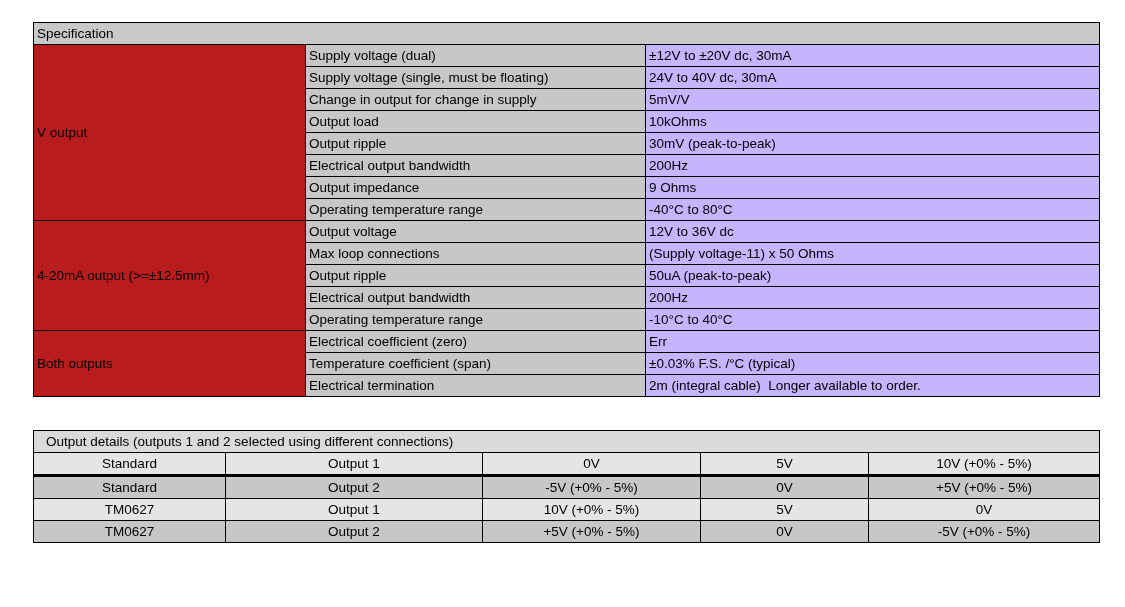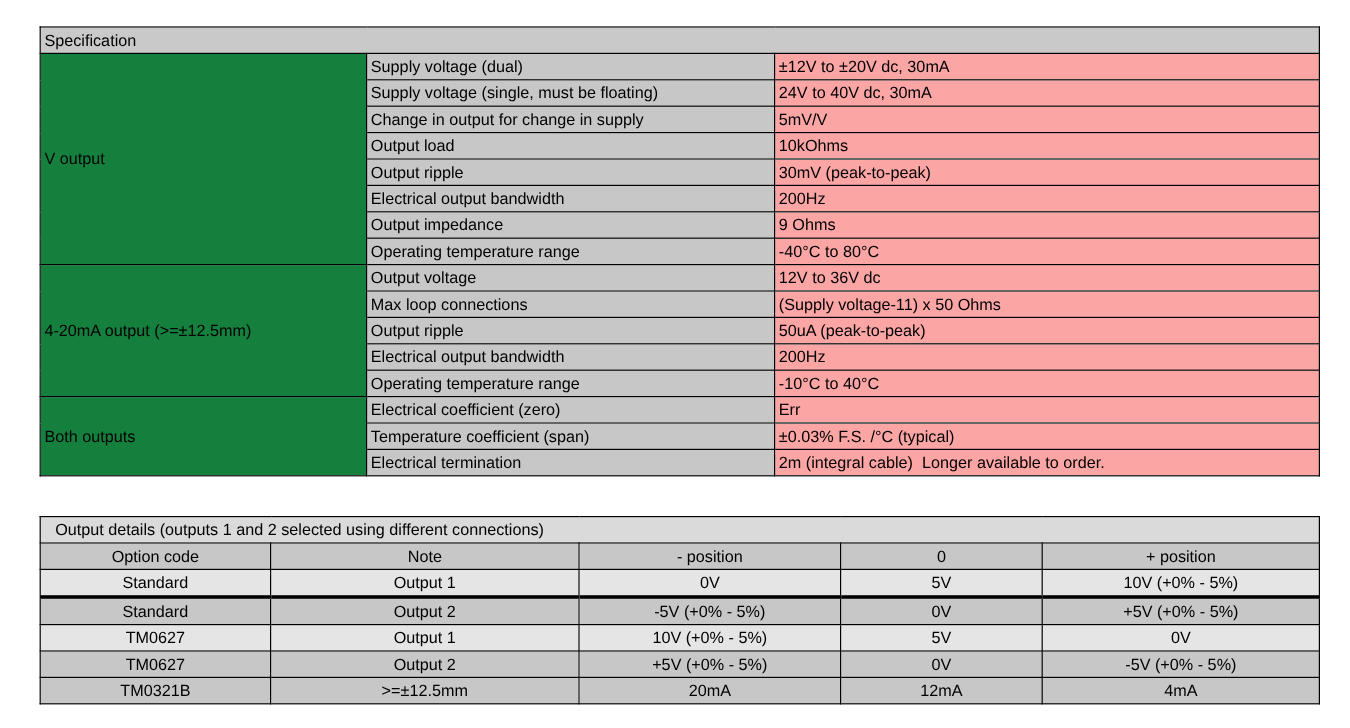--- a/index.html
+++ b/index.html
@@ -40,7 +40,7 @@
   .t1-title td { background: #c9c9c9; }
   .group-cell  { background: #15803d; }
   .prop-cell   { background: #c7c7c7; }
-  .value-cell  { background: #fca5a5; margin-left: 36px; }
+  .value-cell  { background: #c4b5fd; margin-left: 36px; }
 
   
   .t2-title td  { background: #dadada; padding-left: 12px; }

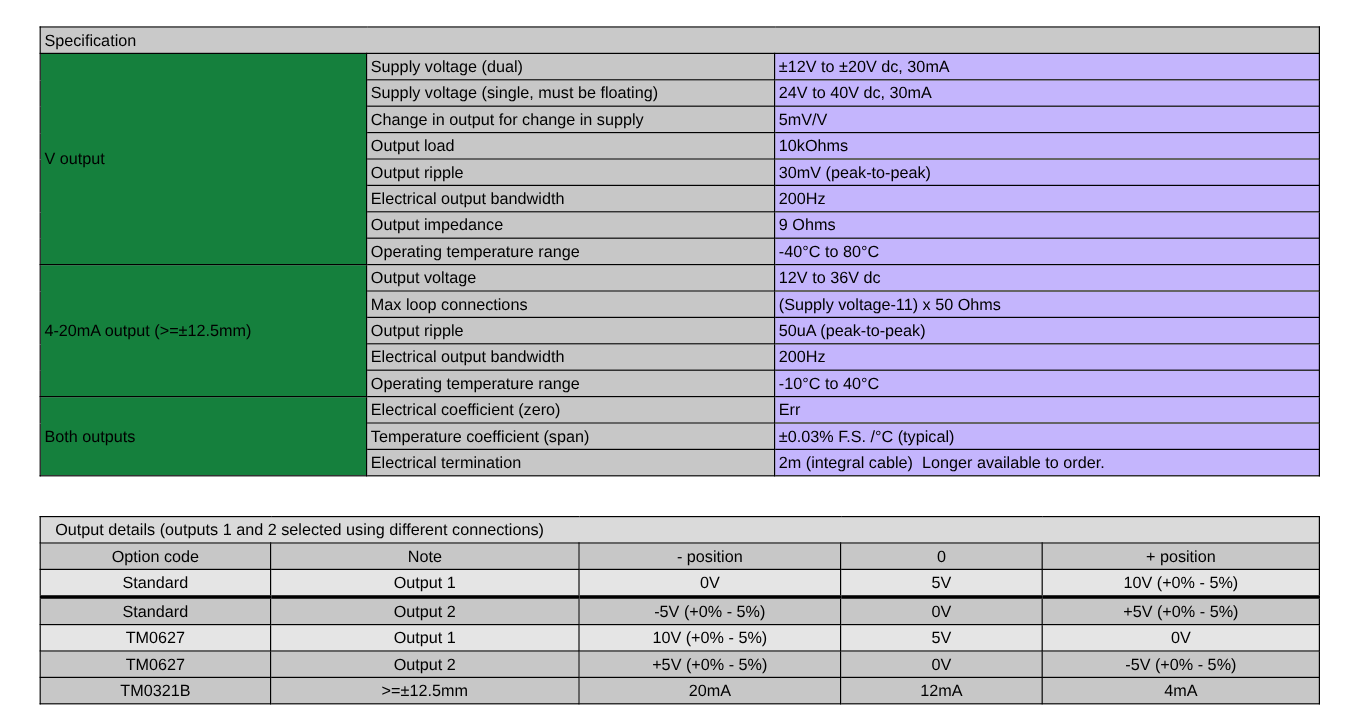--- a/index.html
+++ b/index.html
@@ -38,7 +38,7 @@
 
   
   .t1-title td { background: #c9c9c9; }
-  .group-cell  { background: #15803d; }
+  .group-cell  { background: #b91c1c; }
   .prop-cell   { background: #c7c7c7; }
   .value-cell  { background: #c4b5fd; margin-left: 36px; }
 

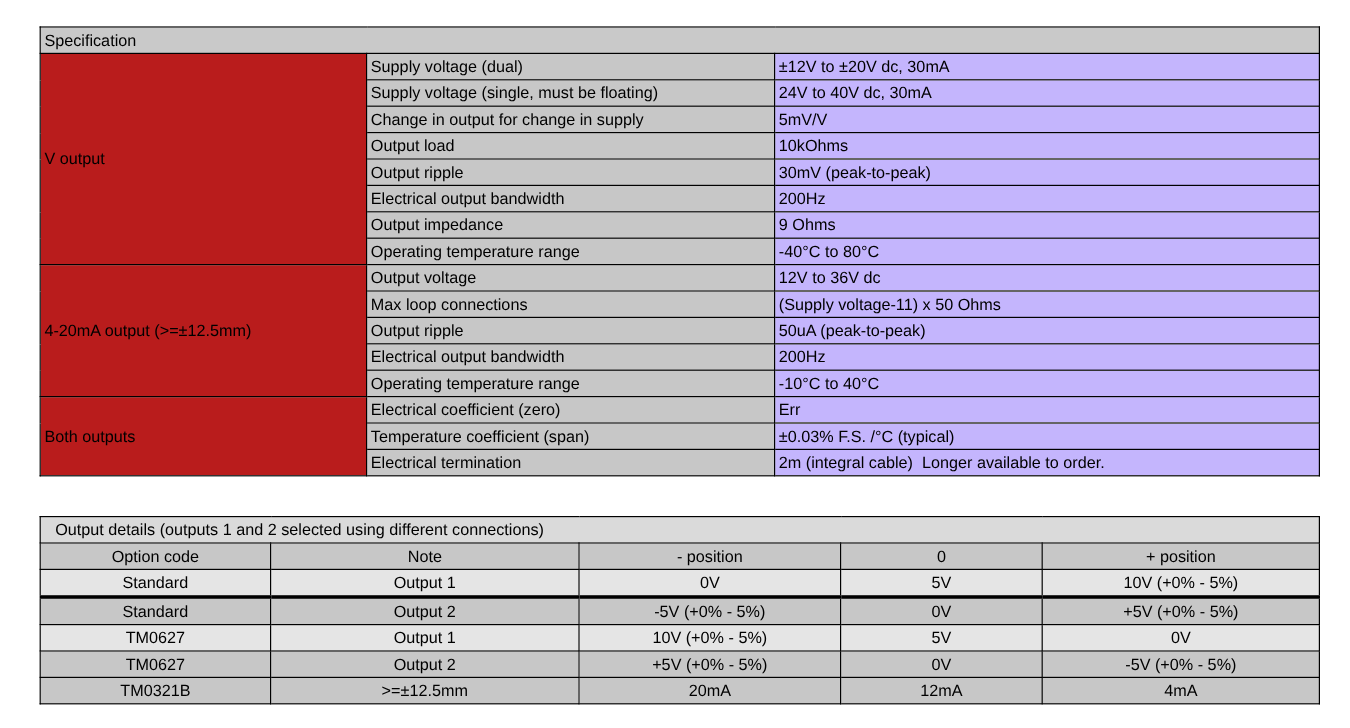--- a/index.html
+++ b/index.html
@@ -145,14 +145,6 @@
     <tr class="t2-title">
       <td colspan="5">Output details (outputs 1 and 2 selected using different connections)</td>
     </tr>
-    <tr class="t2-header">
-
-    <th>Option code</th>
-        <th>Note</th>
-        <th>- position</th>
-        <th>0</th>
-        <th>+ position</th>
-      </tr>
 
   <tr class="t2-row-light thick-bottom">
         <td>Standard</td>

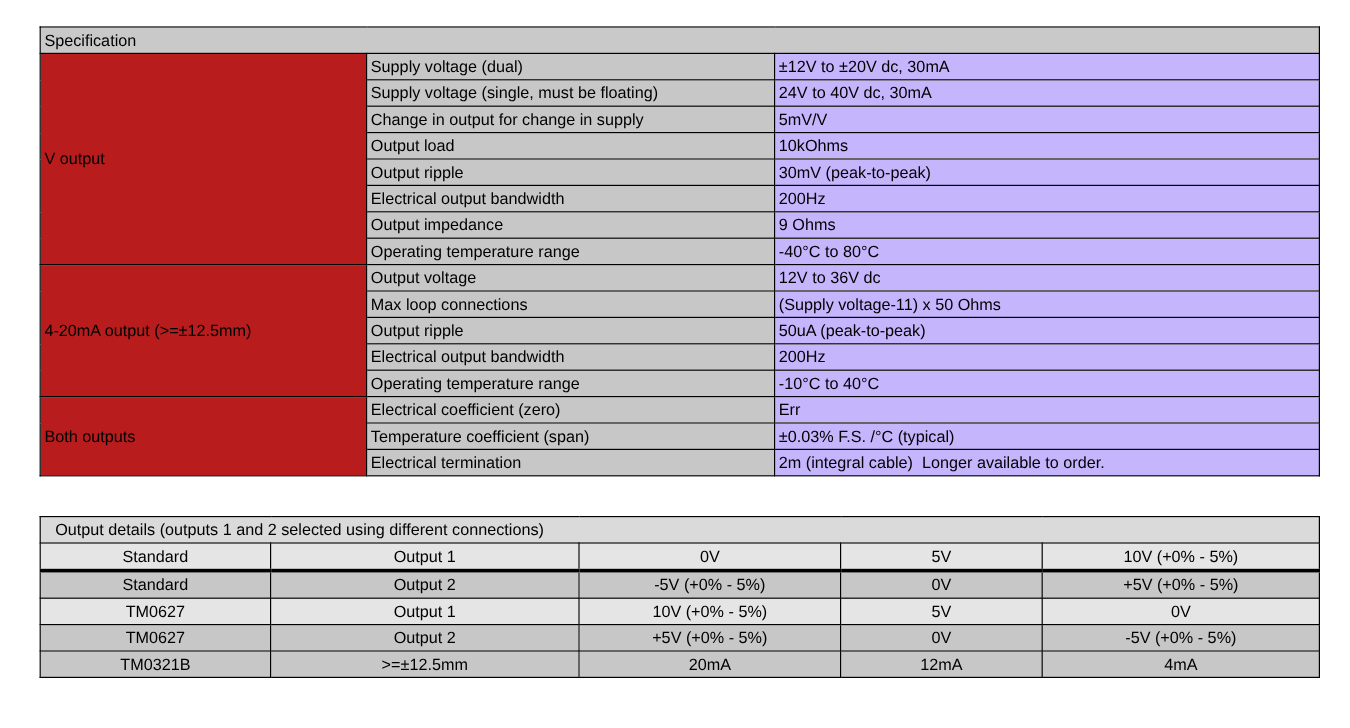--- a/index.html
+++ b/index.html
@@ -174,13 +174,6 @@
         <td>0V</td>
         <td>-5V (+0% - 5%)</td>
       </tr>
-      <tr class="t2-row-dark">
-        <td>TM0321B</td>
-        <td>&gt;=±12.5mm</td>
-        <td>20mA</td>
-        <td>12mA</td>
-        <td>4mA</td>
-      </tr>
     </tbody>
 </table>
 

